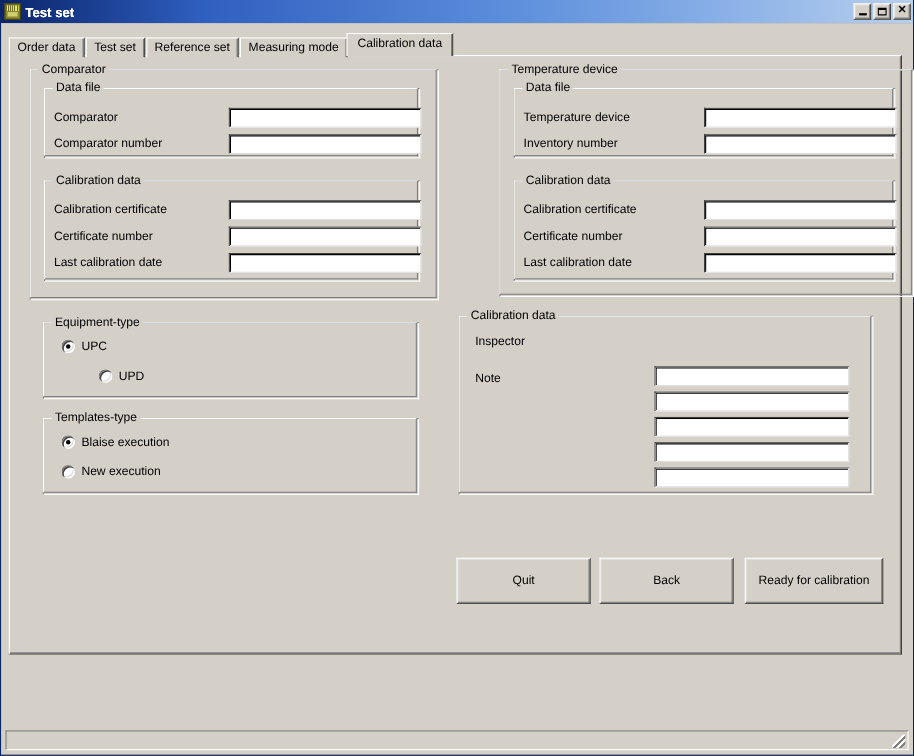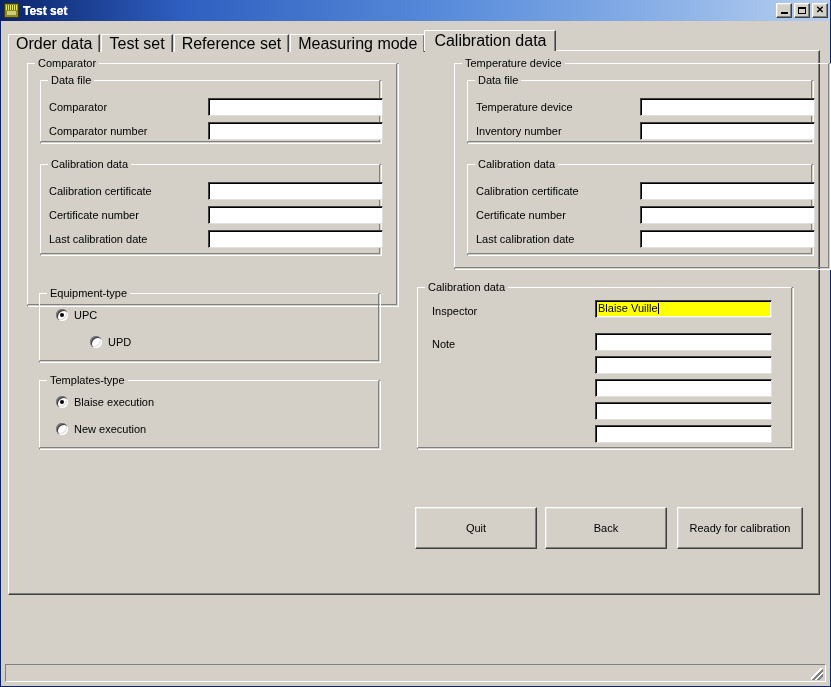--- a/index.html
+++ b/index.html
@@ -148,7 +148,7 @@
     border-left: 1px solid #fff;
     border-right: 1px solid #404040;
     box-shadow: inset -1px 0 0 #808080;
-    font-size: 16px;
+    font-size: 11px;
     white-space: nowrap;
     box-sizing: border-box;
     cursor: default;

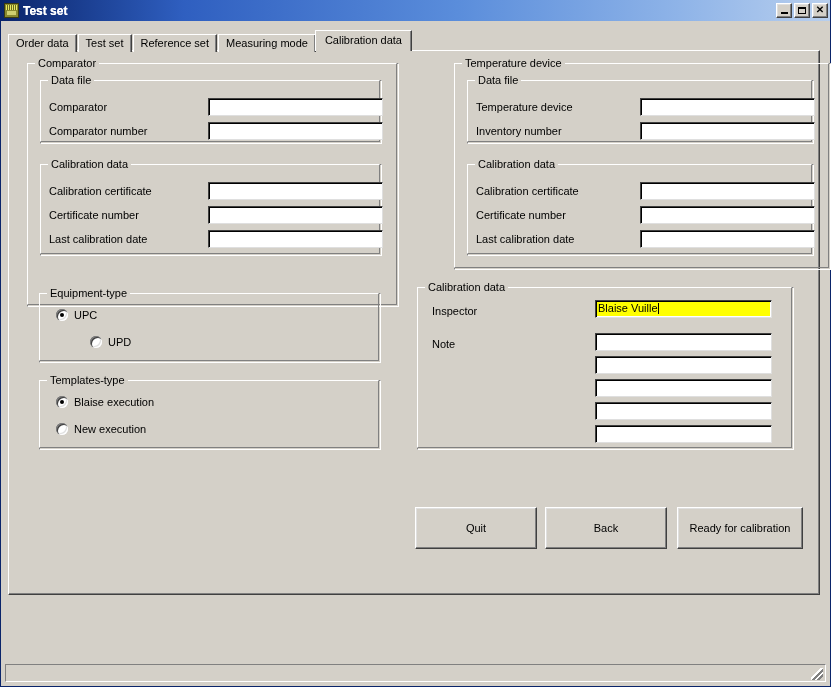--- a/index.html
+++ b/index.html
@@ -344,7 +344,7 @@
 
       <div class="tabpage">
 
-        <div class="grp" style="left:18px; top:12px; width:372px; height:244px;">
+        <div class="grp" style="left:18px; top:12px; width:372px; height:210px;">
           <div class="inner"></div>
           <div class="cap">Comparator</div>
 

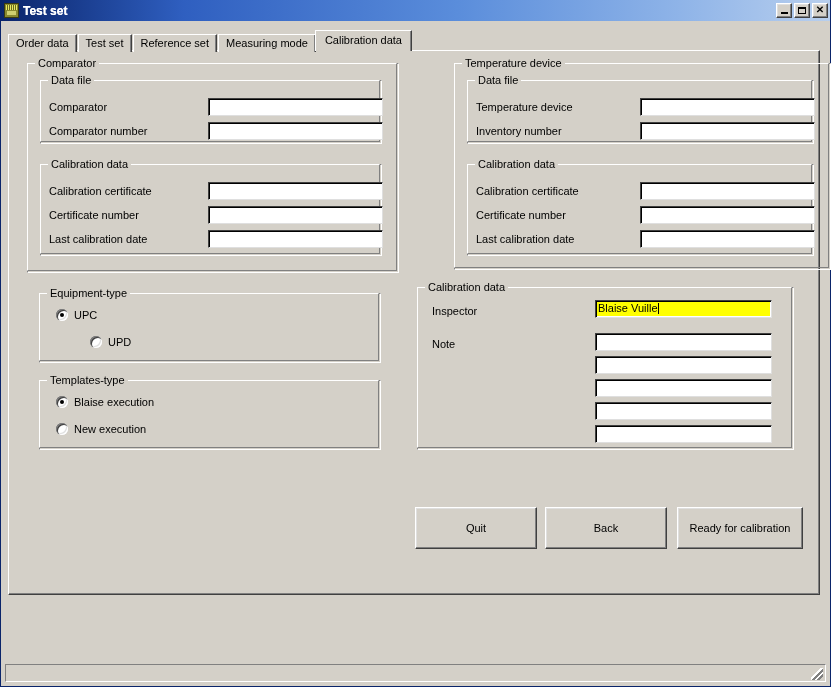--- a/index.html
+++ b/index.html
@@ -437,7 +437,6 @@
           <div class="cap">Calibration data</div>
 
           <div class="lbl" style="left:14px; top:17px;">Inspector</div>
-          <div class="fld yellow" style="left:177px; top:12px; width:177px; height:18px;"><span>Blaise Vuille</span><span class="caret"></span></div>
 
           <div class="lbl" style="left:14px; top:50px;">Note</div>
 

